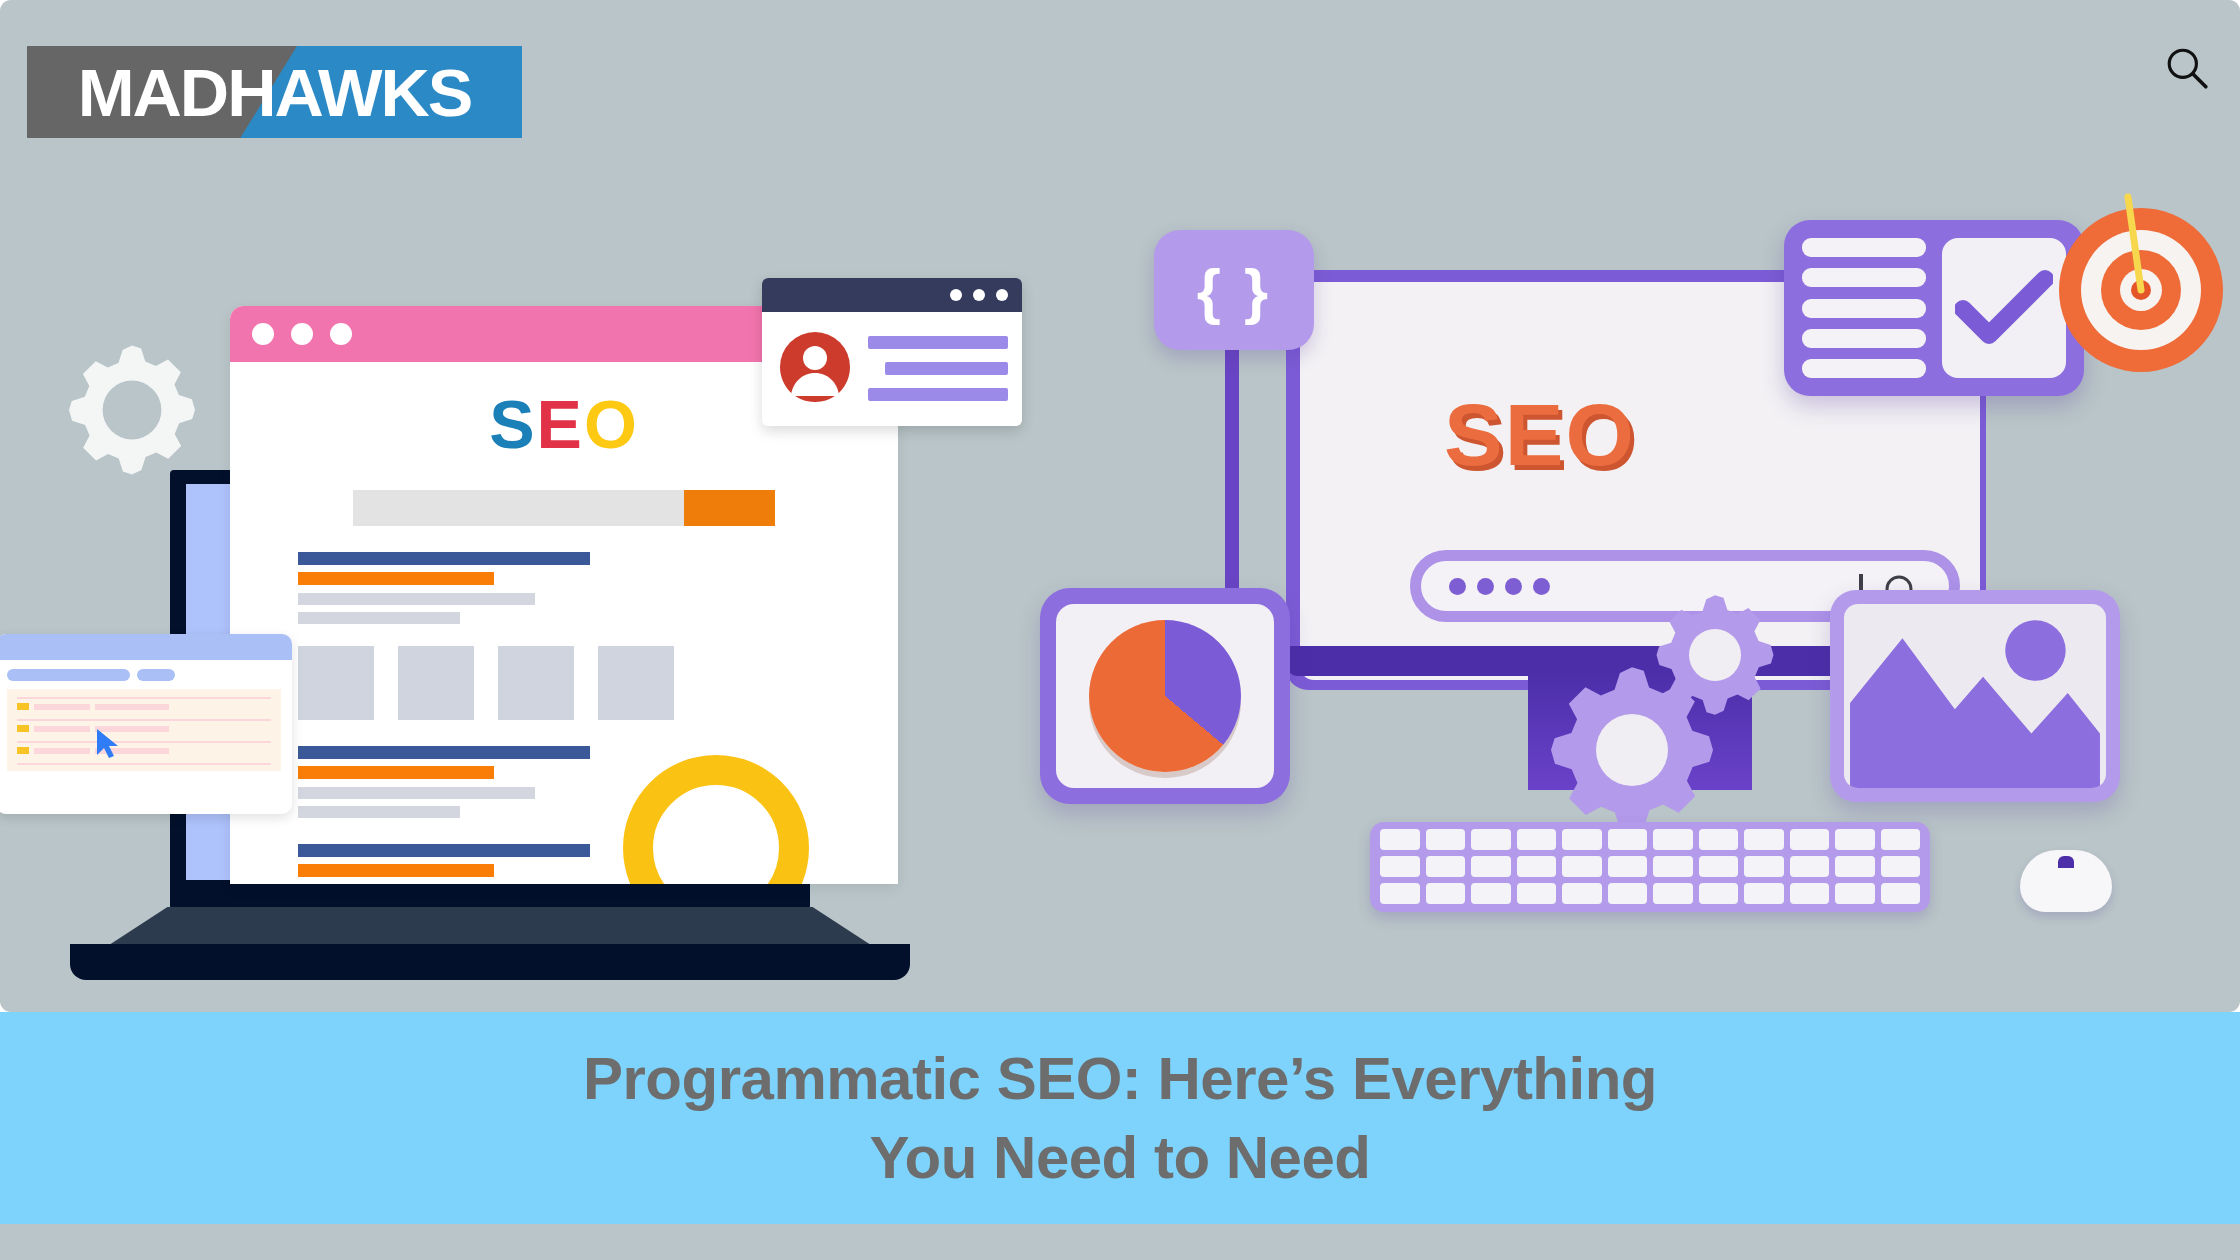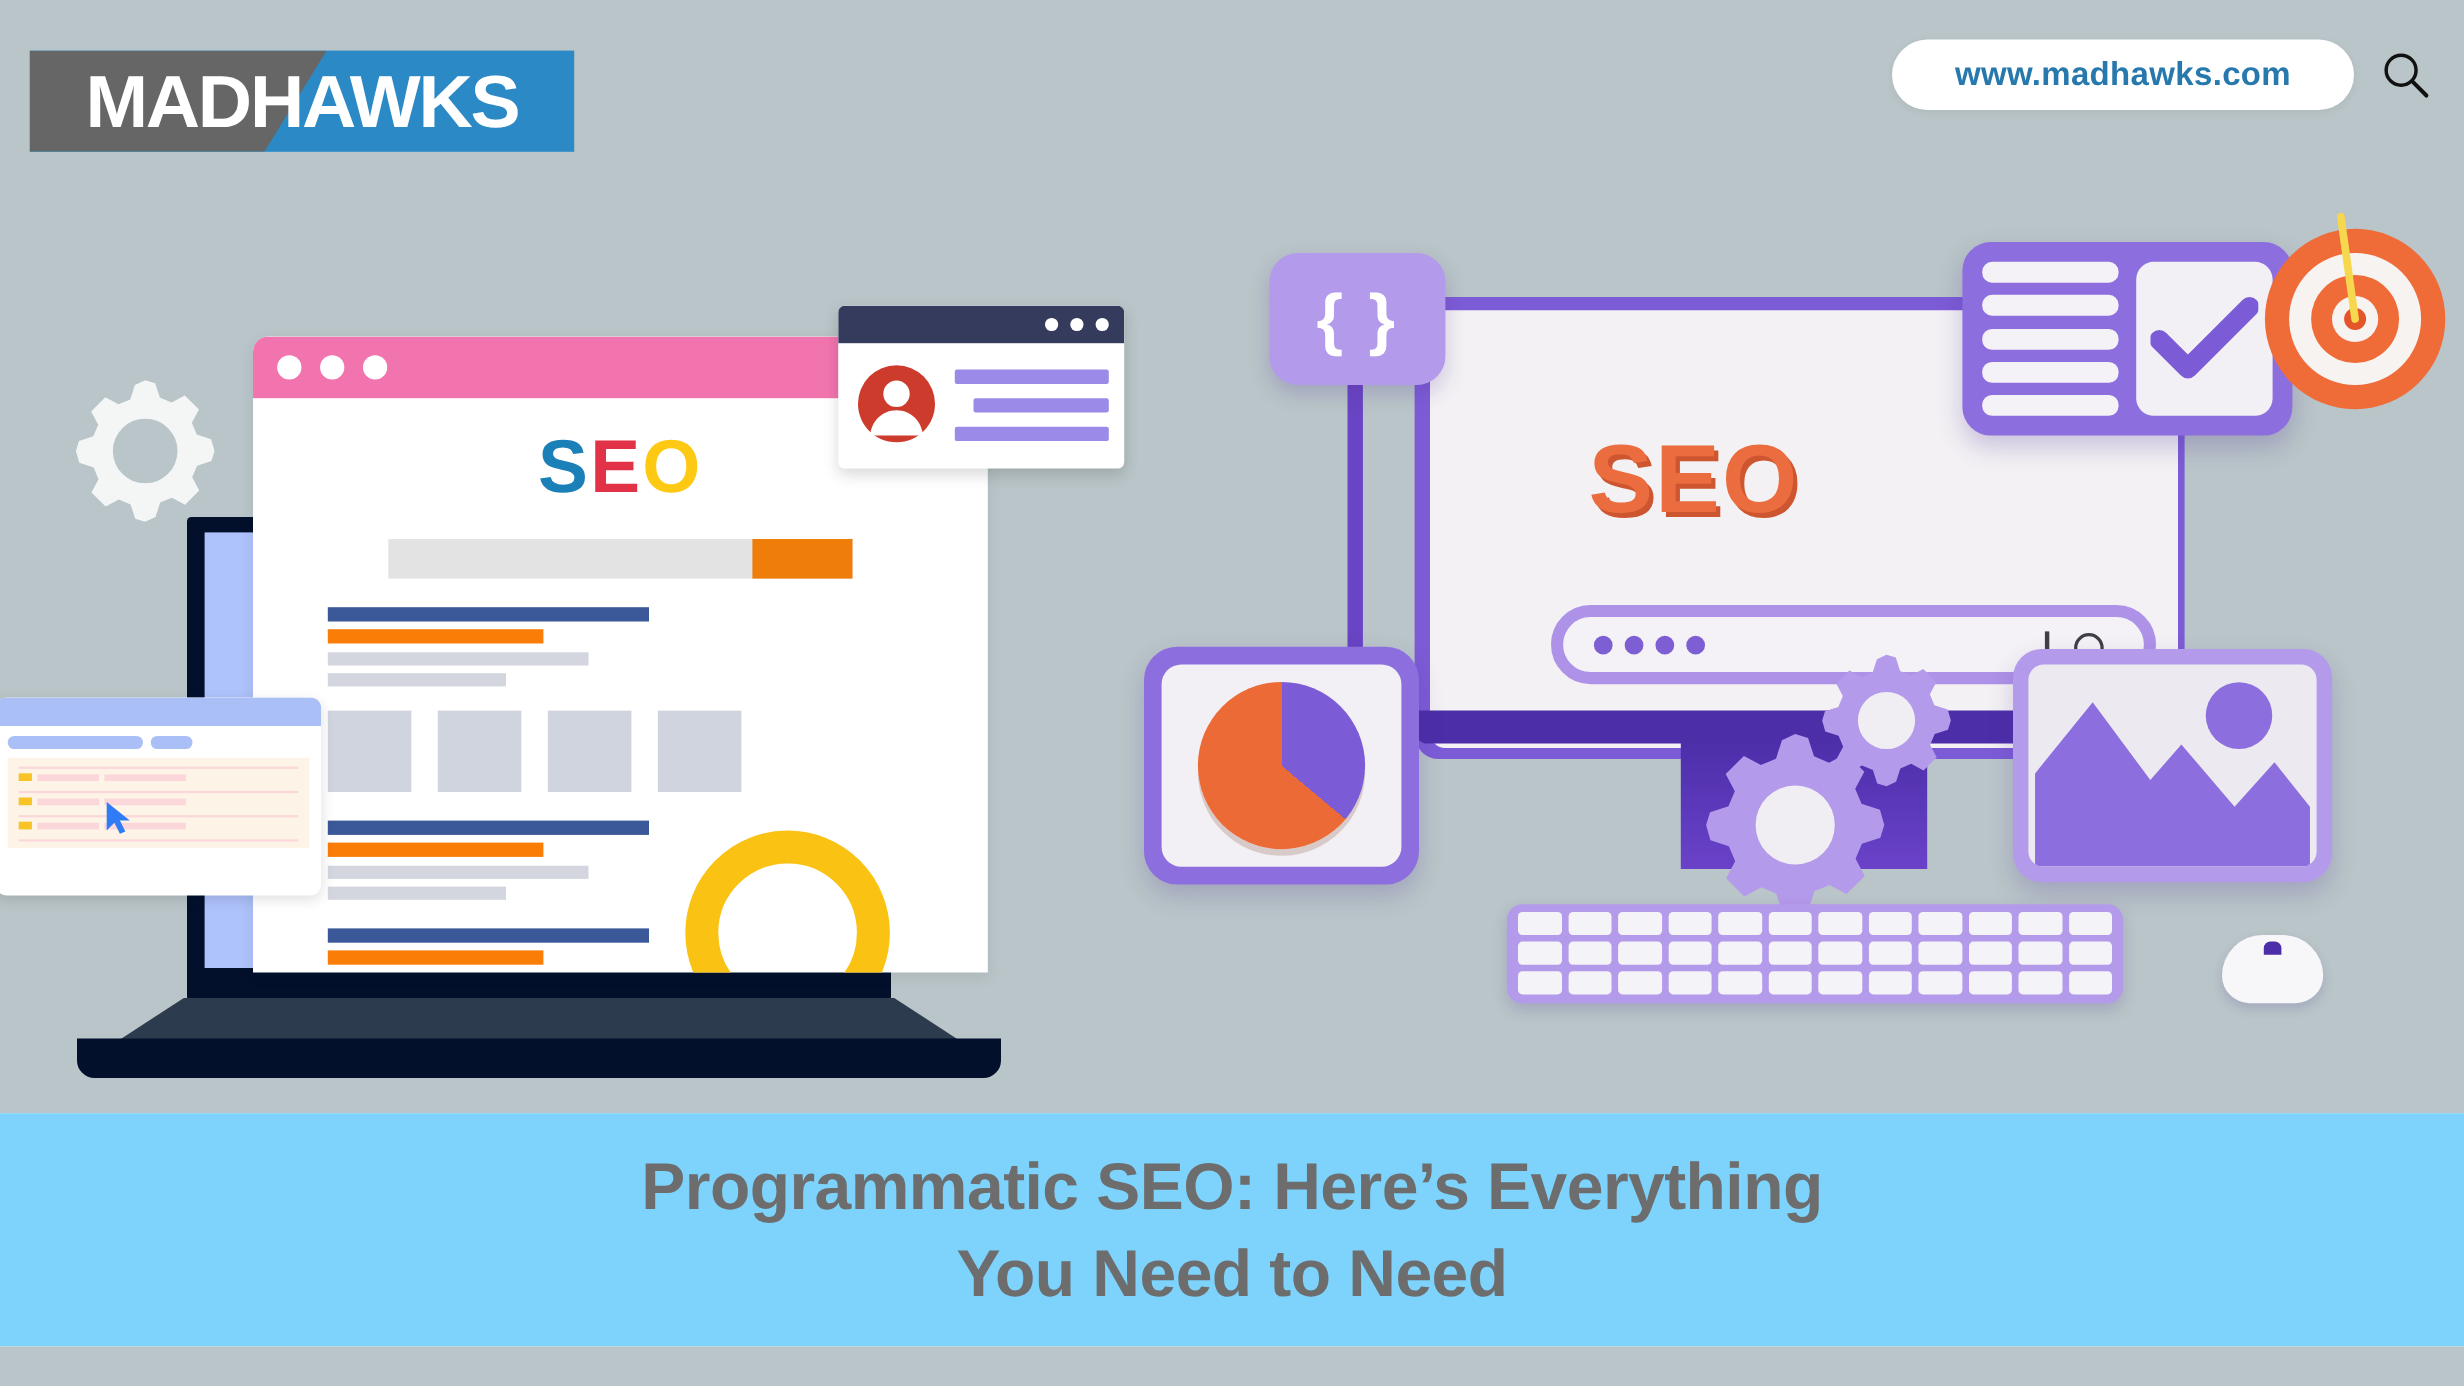--- a/index.html
+++ b/index.html
@@ -16,7 +16,7 @@
   
   .hero {
     position: absolute; left: 0; top: 0; width: 2240px; height: 1012px;
-    background: #b9c5c8; overflow: hidden;
+    background: #b9c5c8; overflow: hidden; border-radius: 11px;
   }
 
   

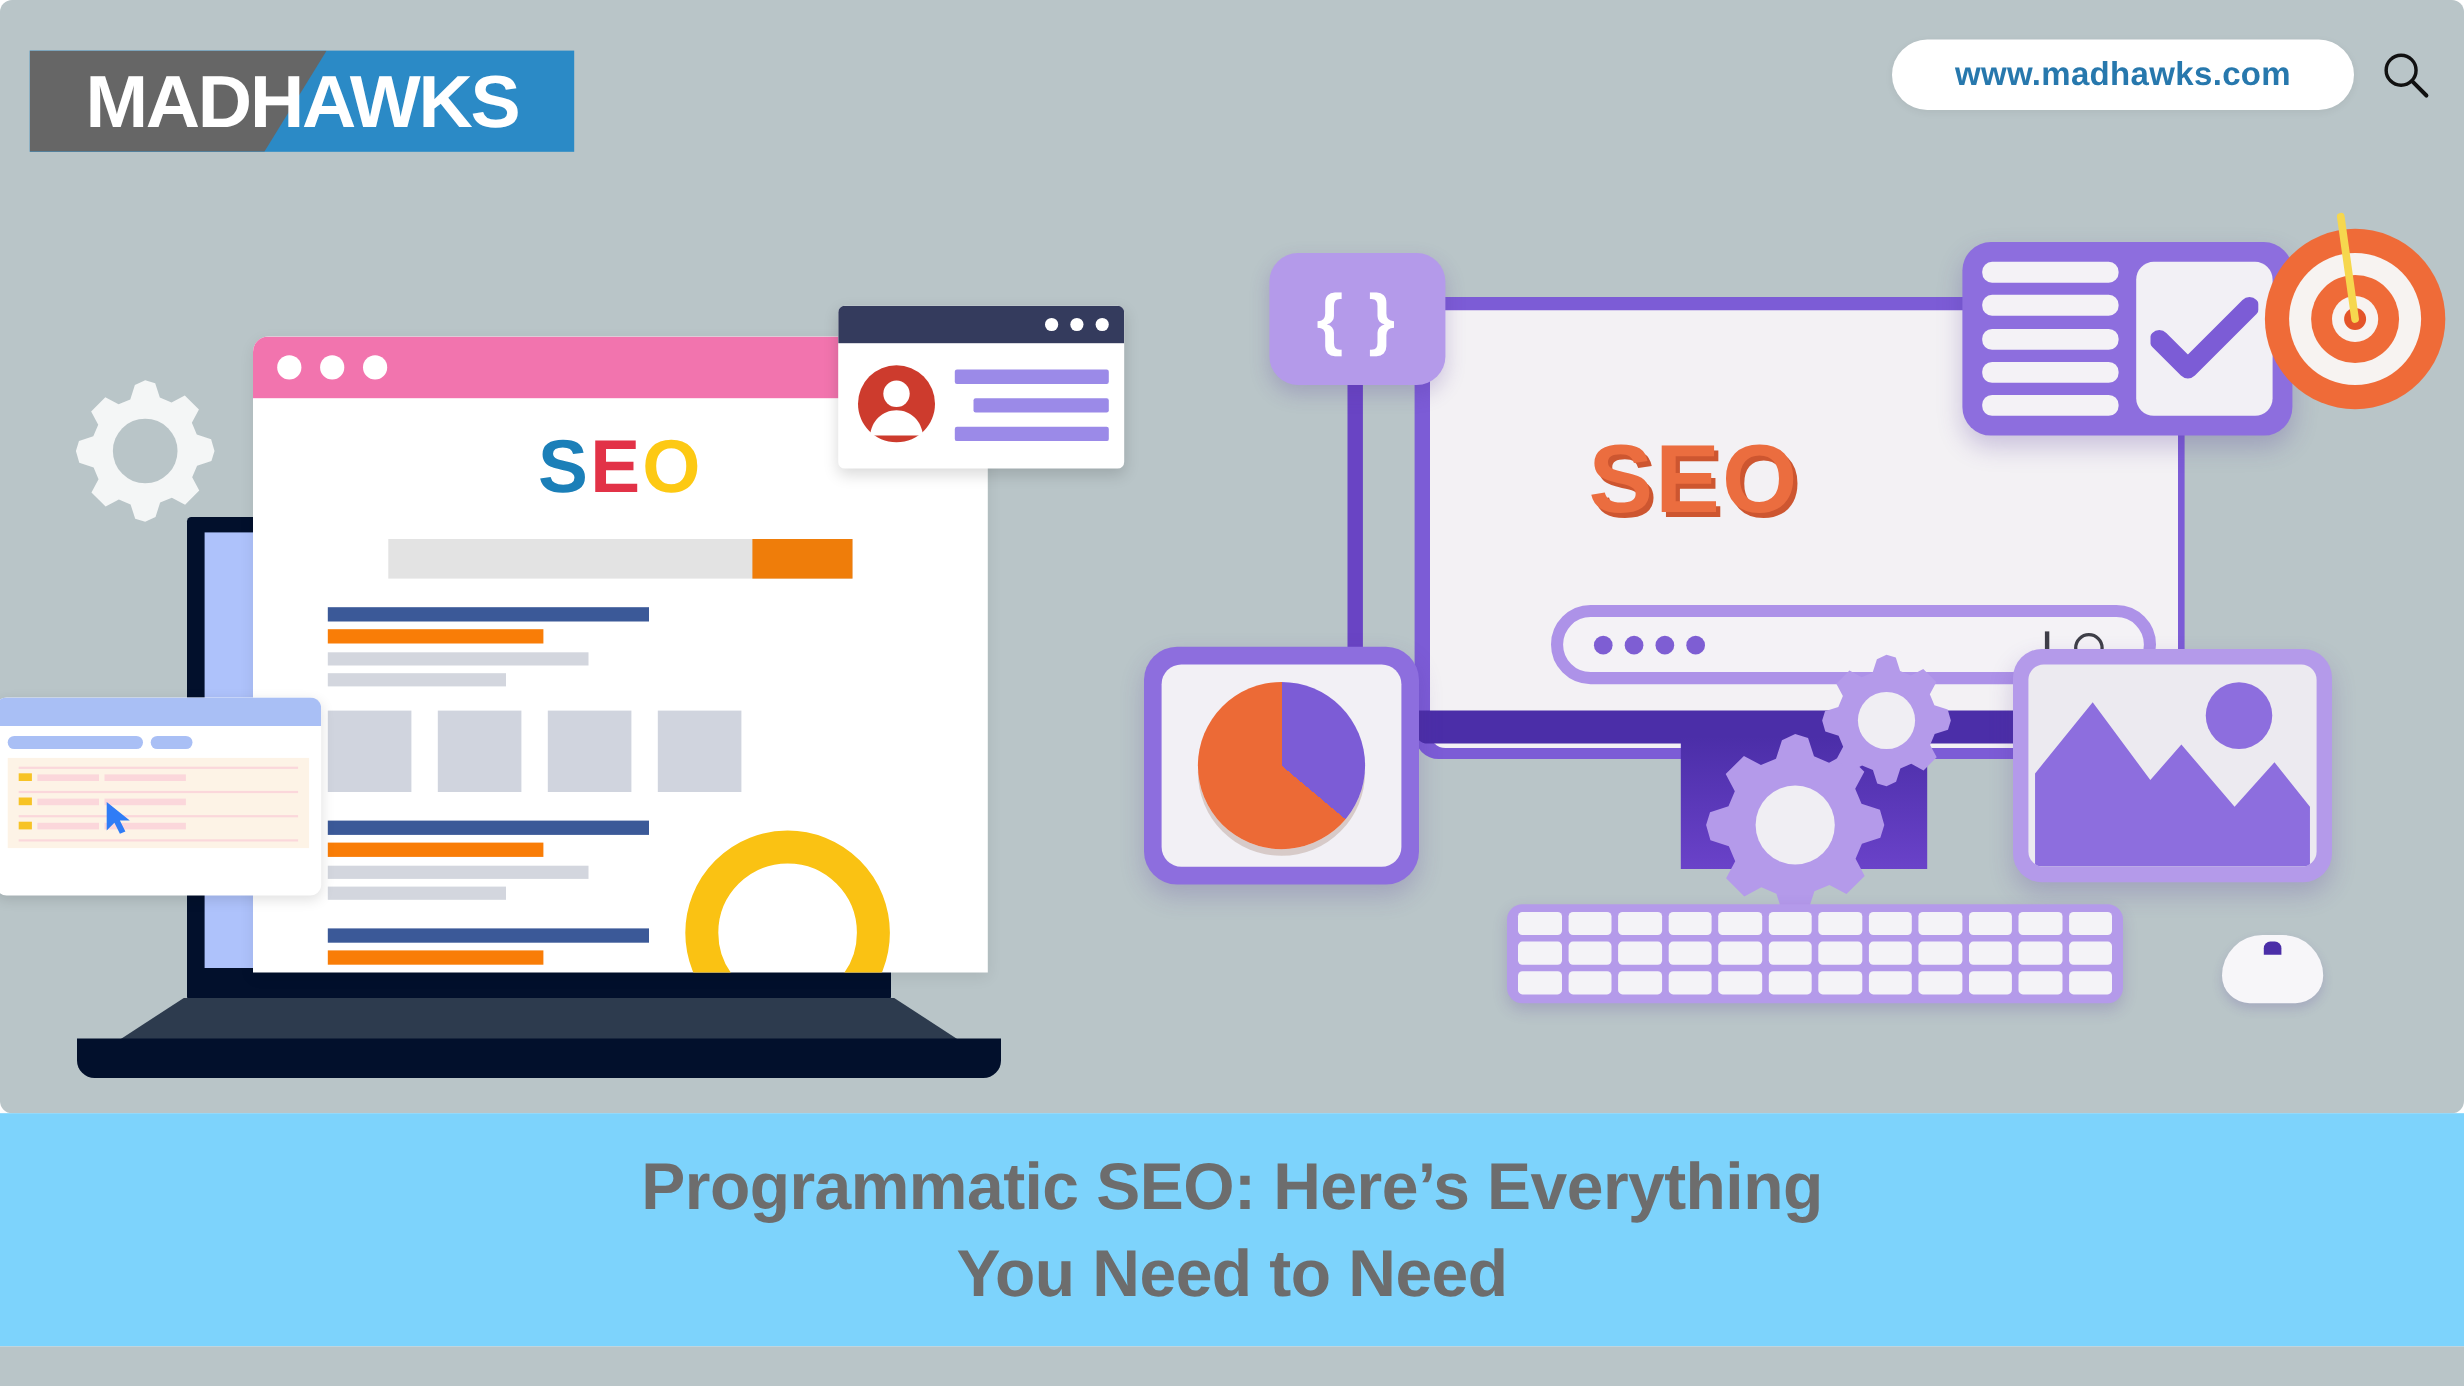--- a/index.html
+++ b/index.html
@@ -302,9 +302,6 @@
       <div class="logo-text">MADHAWKS</div>
     </div>
 
-    <div class="urlbar">
-      <span class="urlbar-text">www.madhawks.com</span>
-    </div>
     <svg class="urlbar-search" viewBox="0 0 44 44">
       <circle cx="18" cy="18" r="13" fill="none" stroke="#111" stroke-width="3"></circle>
       <line x1="28" y1="28" x2="40" y2="40" stroke="#111" stroke-width="3.5" stroke-linecap="round"></line>

